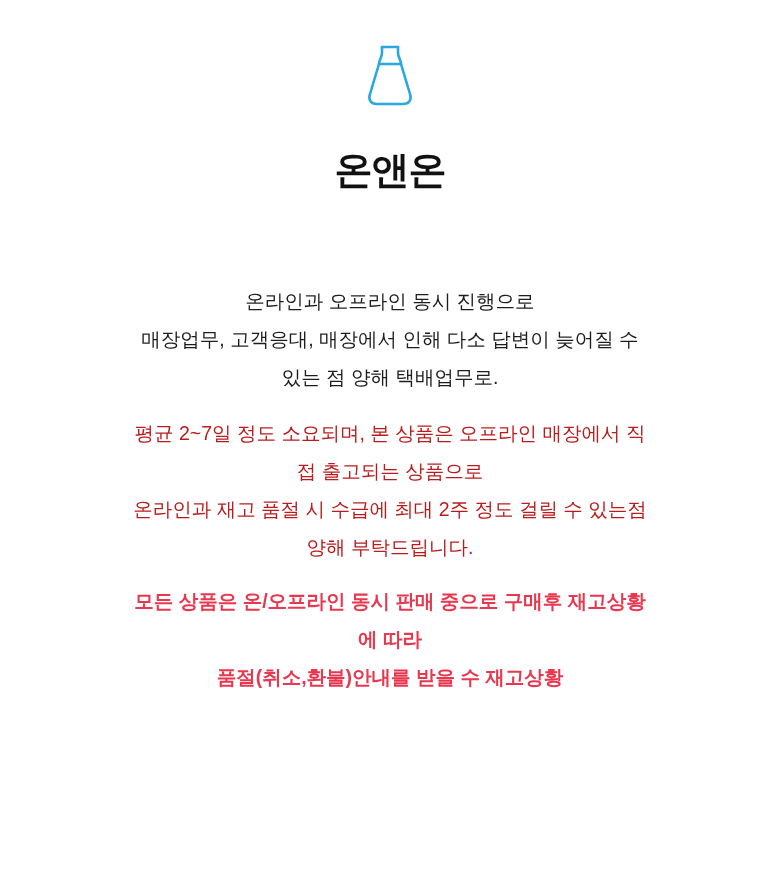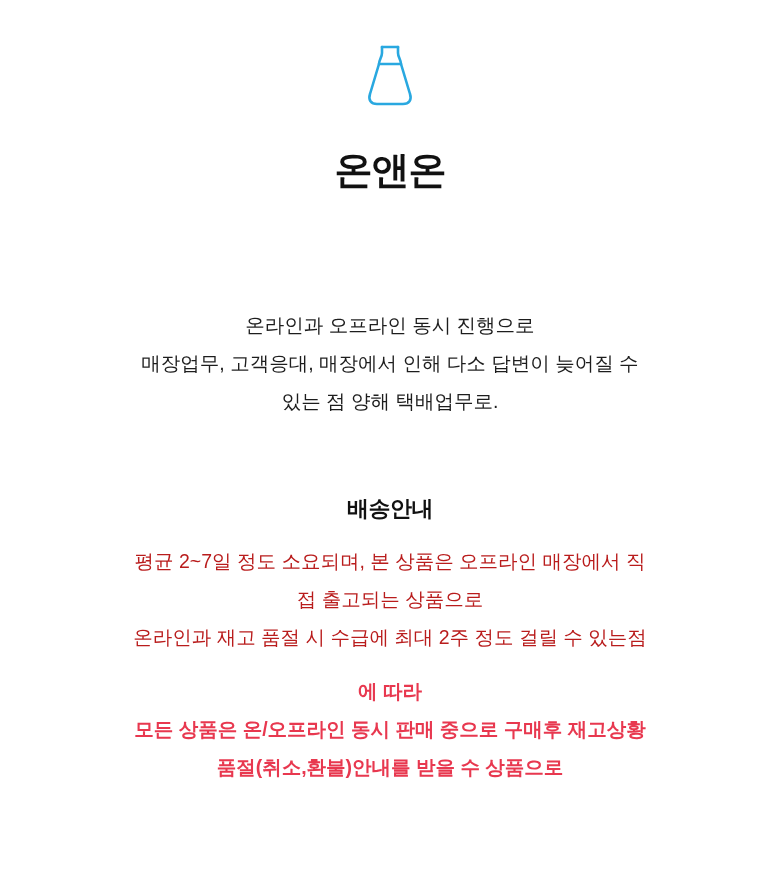--- a/index.html
+++ b/index.html
@@ -41,7 +41,7 @@
     line-height: 1.2;
   }
   .intro-block {
-    margin-top: 112px;
+    margin-top: 88px;
     text-align: center;
     font-size: 19.5px;
     line-height: 1.95;

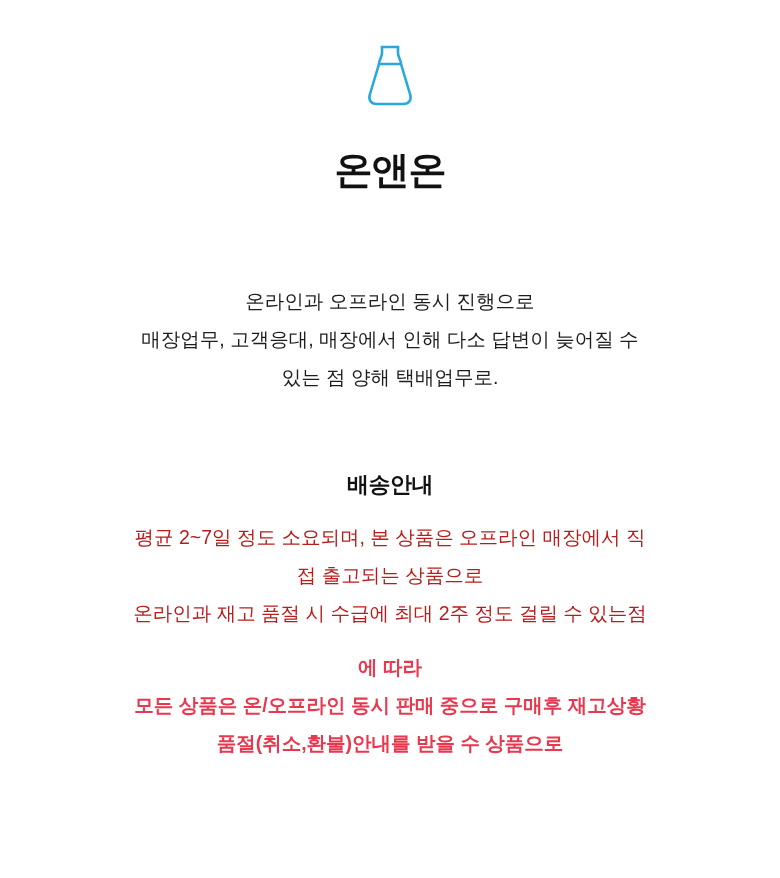--- a/index.html
+++ b/index.html
@@ -103,7 +103,6 @@
     <span class="line">있는 점 양해 택배업무로.</span>
   </div>
 
-  <div class="section-heading">배송안내</div>
 
   <div class="ship-block">
     <span class="line">평균 2~7일 정도 소요되며, 본 상품은 오프라인 매장에서 직</span>

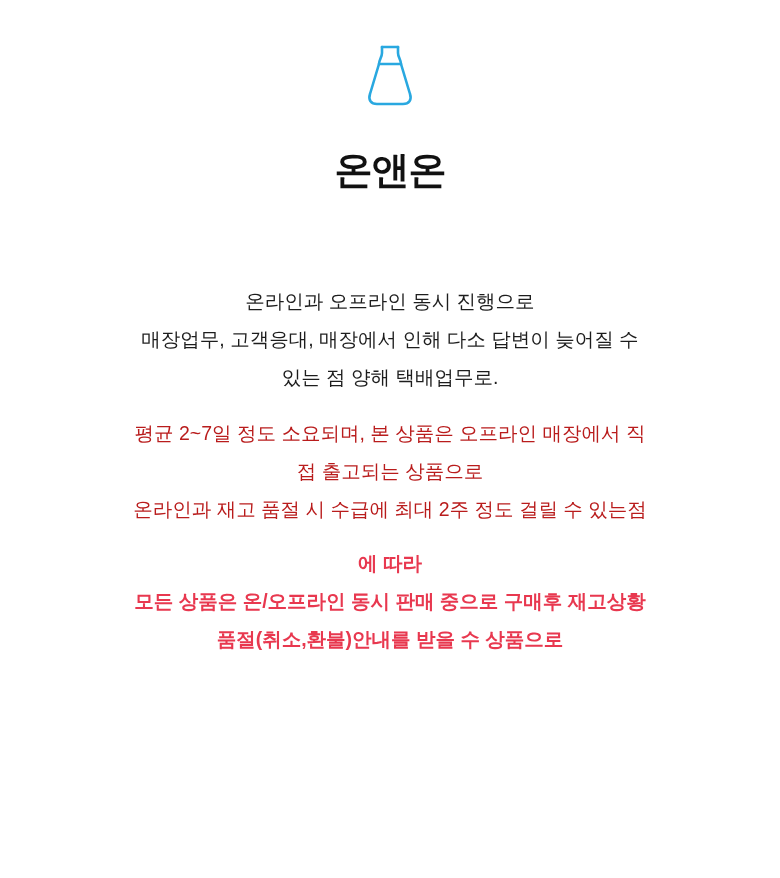--- a/index.html
+++ b/index.html
@@ -108,6 +108,7 @@
     <span class="line">평균 2~7일 정도 소요되며, 본 상품은 오프라인 매장에서 직</span>
     <span class="line">접 출고되는 상품으로</span>
     <span class="line">온라인과 재고 품절 시 수급에 최대 2주 정도 걸릴 수 있는점</span>
+    <span class="line">양해 부탁드립니다.</span>
   </div>
 
   <div class="notice-block" style="color: rgb(232, 56, 79);">

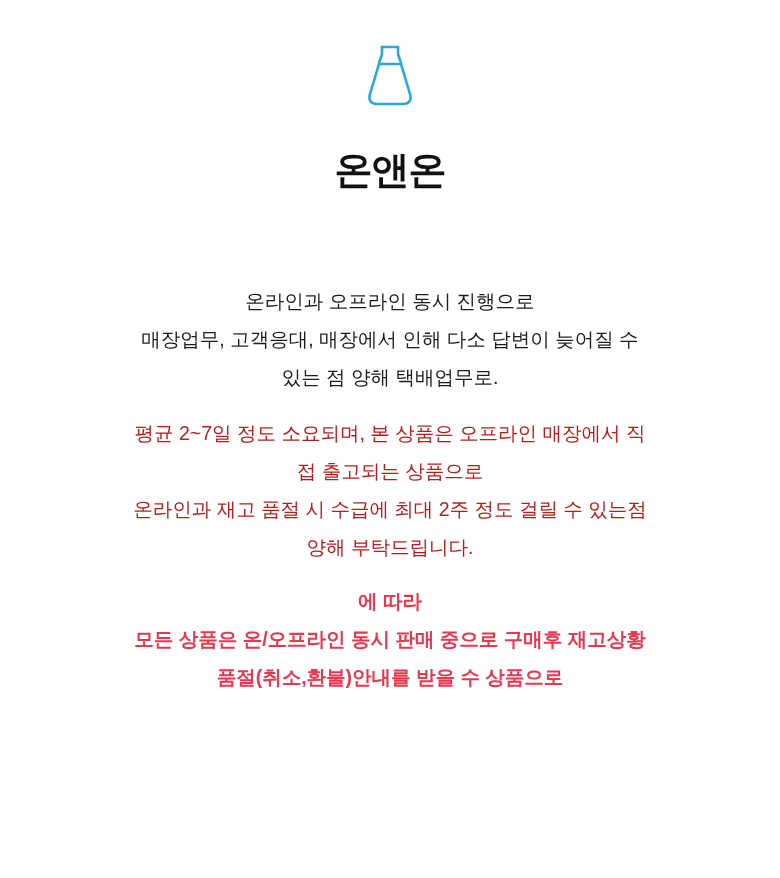--- a/index.html
+++ b/index.html
@@ -112,8 +112,8 @@
   </div>
 
   <div class="notice-block" style="color: rgb(232, 56, 79);">
+    <span class="line">모든 상품은 온/오프라인 동시 판매 중으로 구매후 재고상황</span>
     <span class="line">에 따라</span>
-    <span class="line">모든 상품은 온/오프라인 동시 판매 중으로 구매후 재고상황</span>
     <span class="line">품절(취소,환불)안내를 받을 수 상품으로</span>
   </div>
 

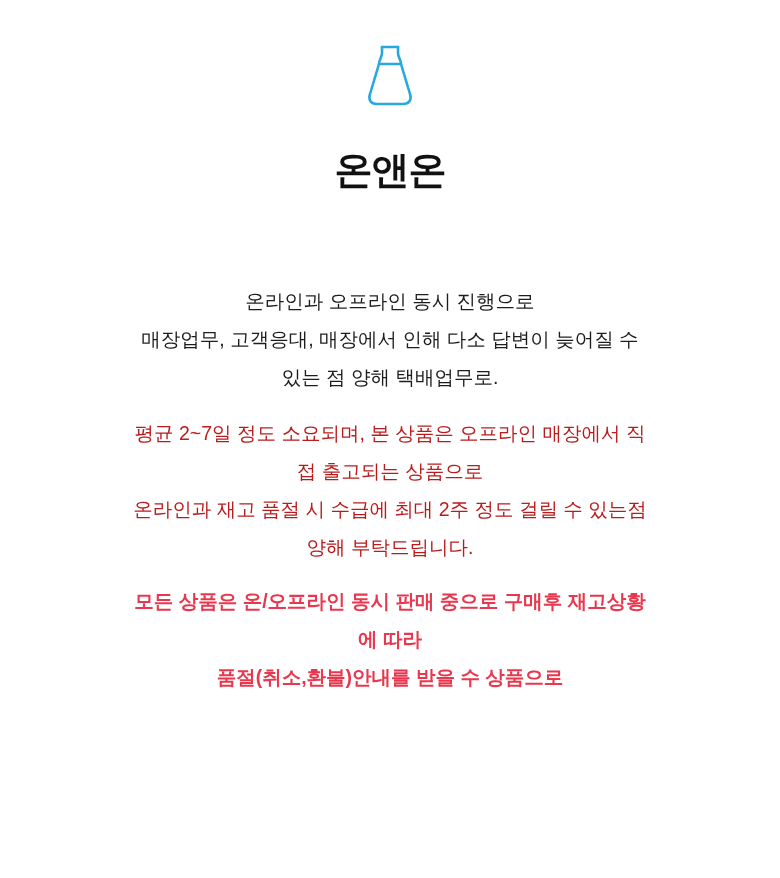--- a/index.html
+++ b/index.html
@@ -114,7 +114,7 @@
   <div class="notice-block" style="color: rgb(232, 56, 79);">
     <span class="line">모든 상품은 온/오프라인 동시 판매 중으로 구매후 재고상황</span>
     <span class="line">에 따라</span>
-    <span class="line">품절(취소,환불)안내를 받을 수 상품으로</span>
+    <span class="line">품절(취소,환불)안내를 받을 수 재고상황</span>
   </div>
 
 </div>

